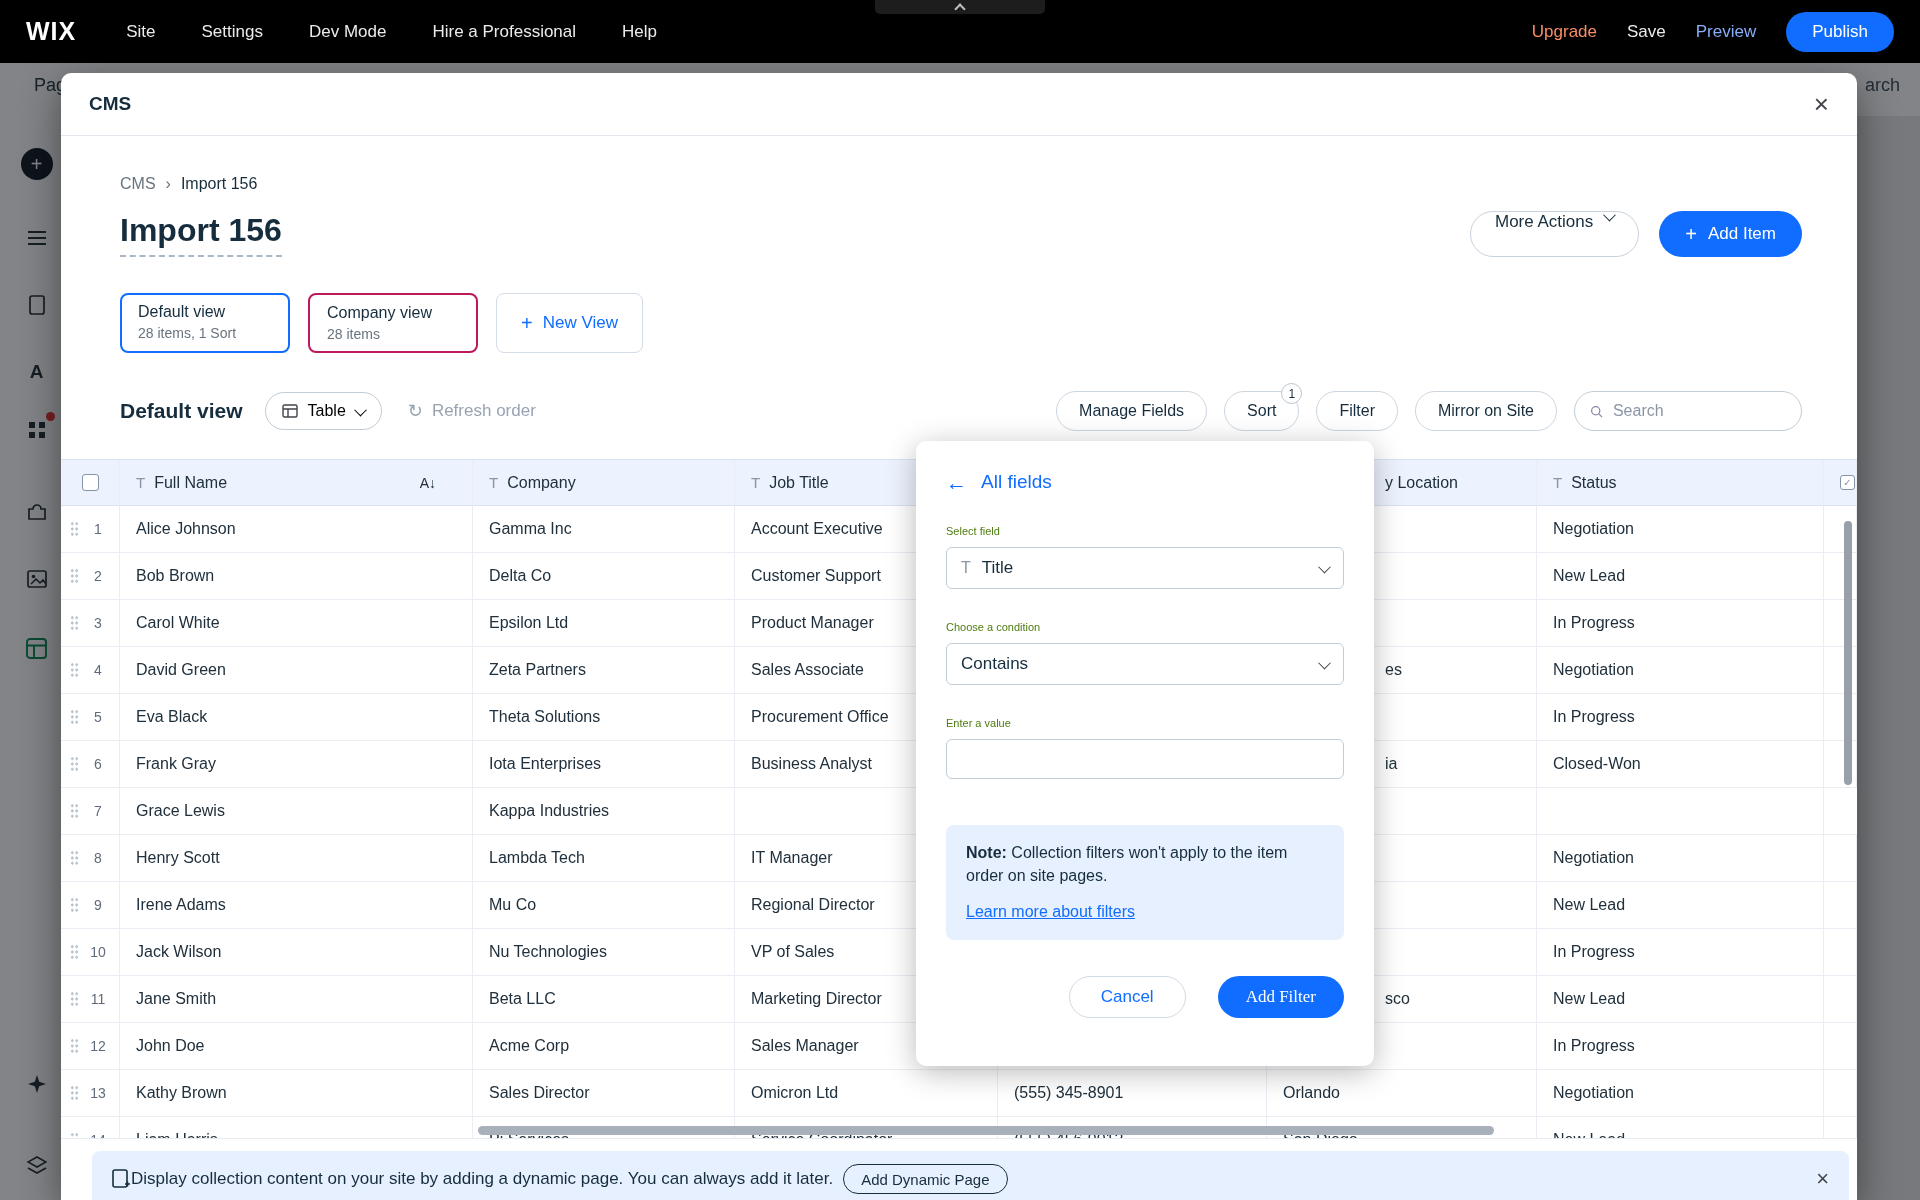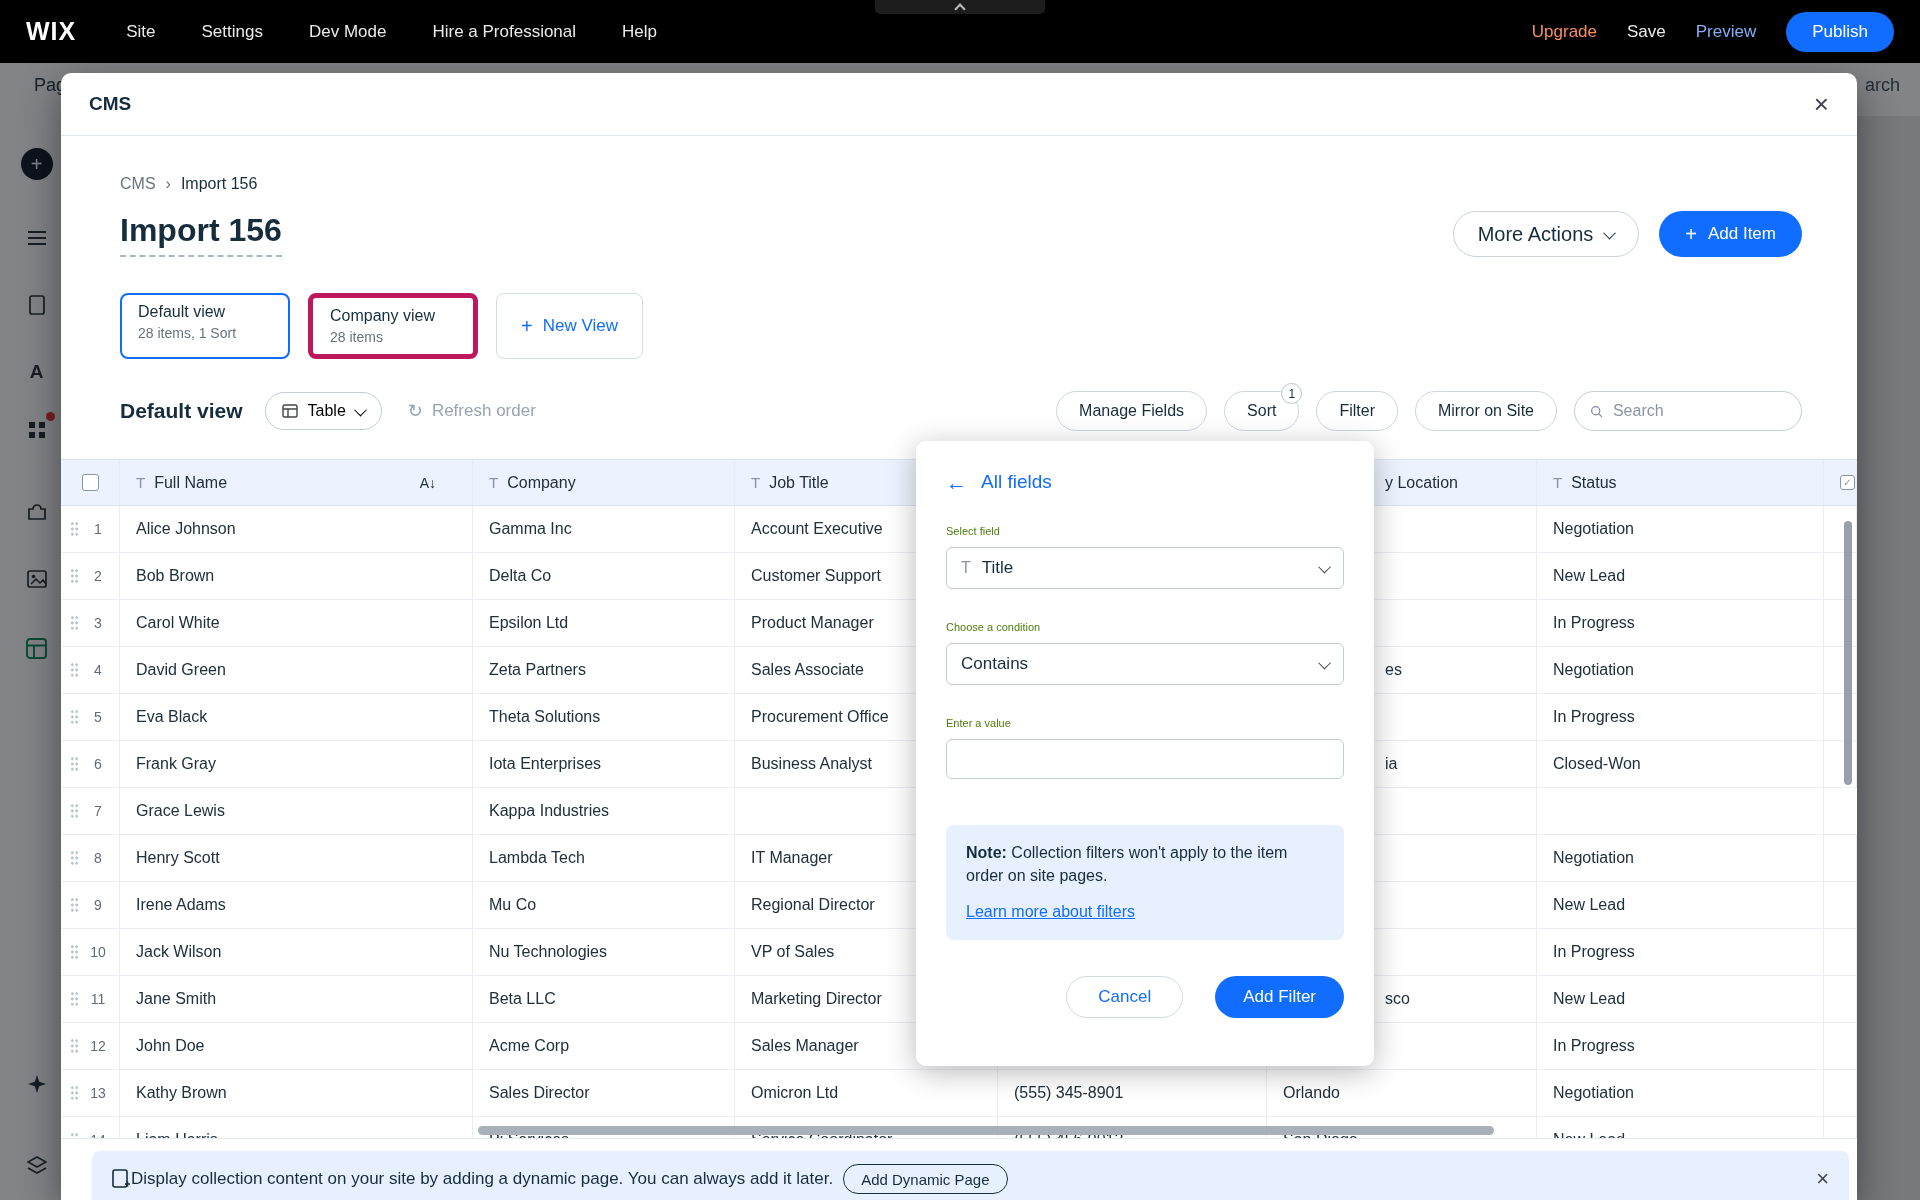--- a/index.html
+++ b/index.html
@@ -59,7 +59,7 @@
   .page-title { font-size:32px; font-weight:700; border-bottom:2px dashed #a9b6c4; padding-bottom:6px; }
   .title-actions { margin-left:auto; display:flex; gap:20px; align-items:center; }
   .more-actions { height:46px; border:1px solid #c8d2dd; border-radius:23px; padding:0 24px;
-    display:flex; align-items:center; gap:12px; font-size:20px; color:#162d3d; background:#fff; }
+    display:flex; gap:12px; font-size:17px; color:#162d3d; background:#fff; }
   .add-item { height:46px; background:var(--accent,#116dff); color:#fff; border-radius:23px;
     padding:0 26px; display:flex; gap:11px; align-items:center; font-size:17px; border:none; }
   .plus-glyph { font-size:20px; line-height:1; }

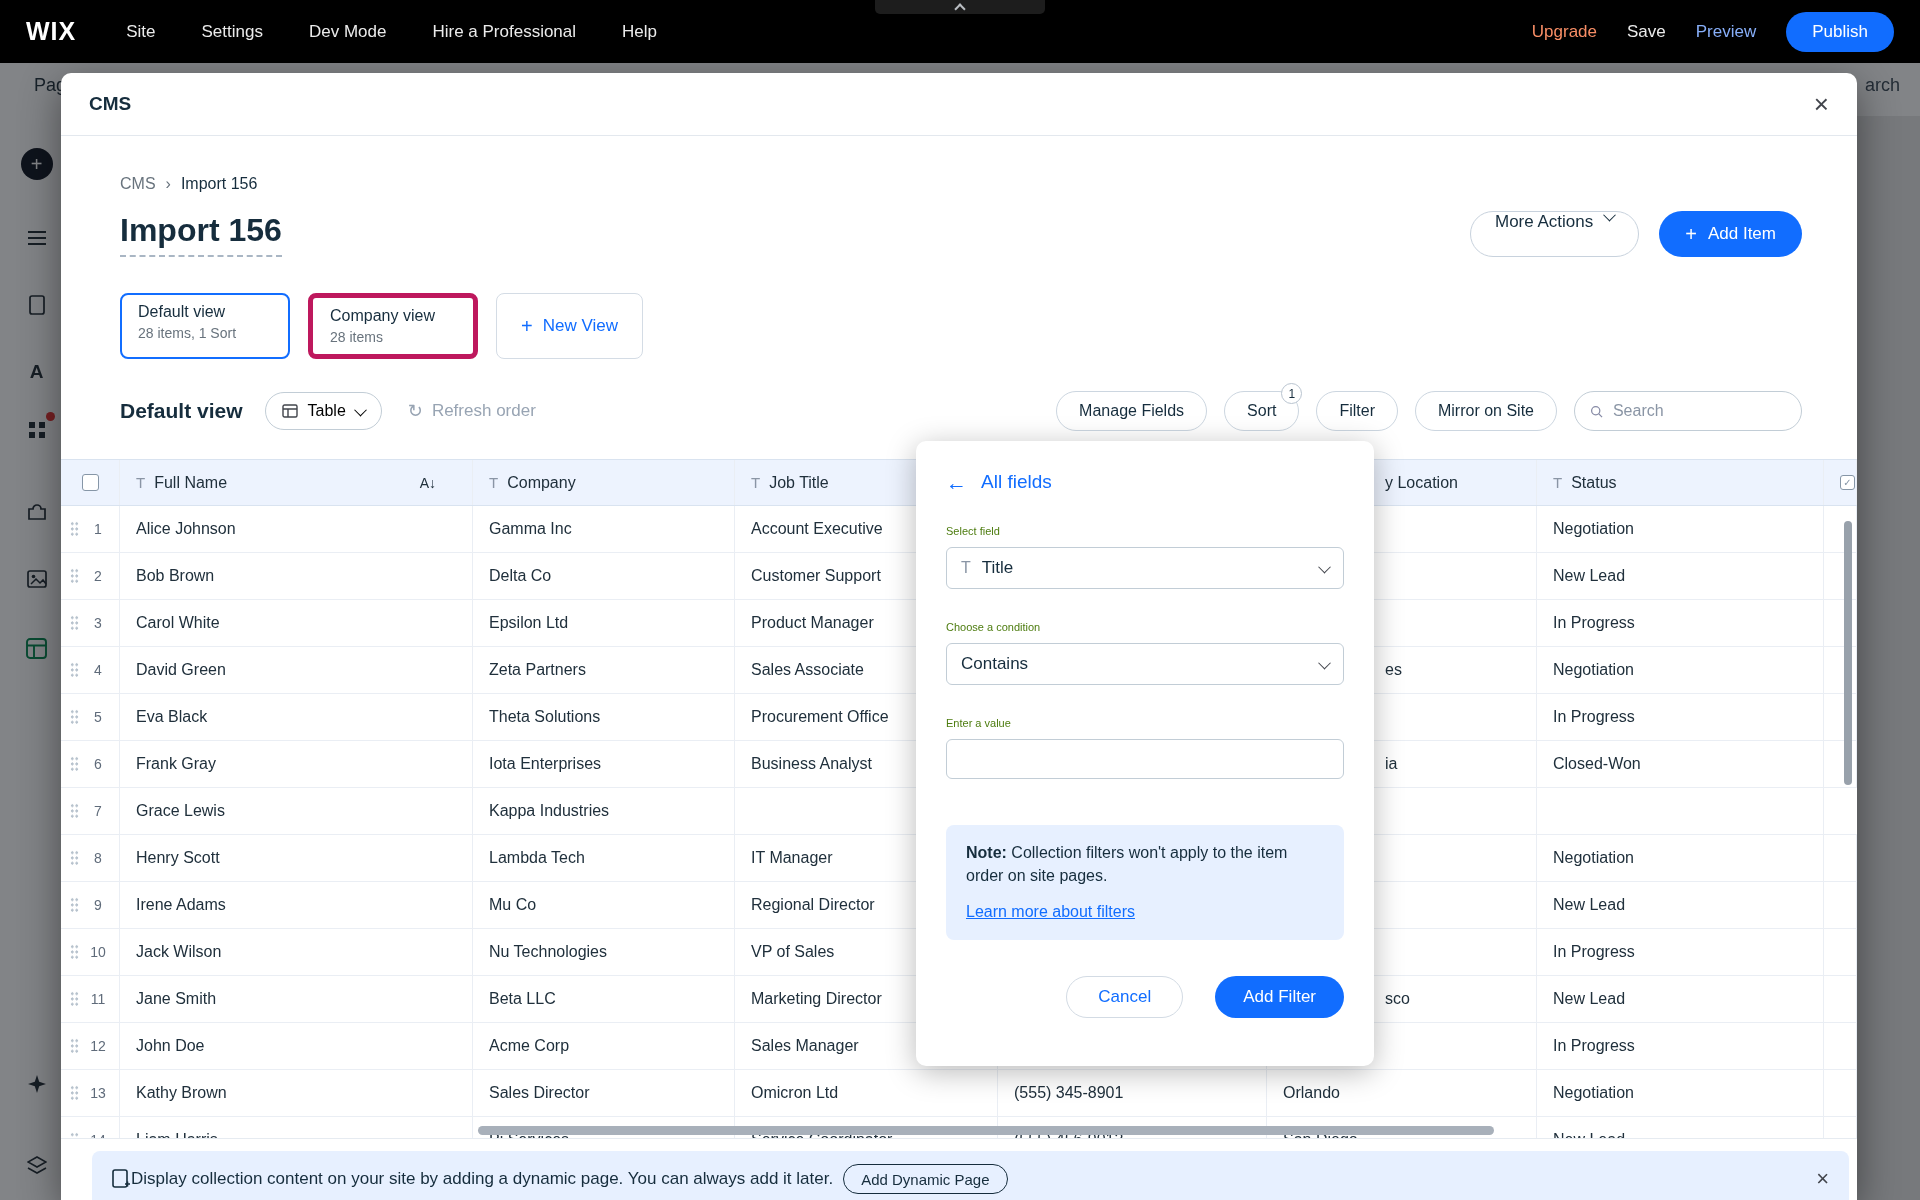--- a/index.html
+++ b/index.html
@@ -65,7 +65,7 @@
   .plus-glyph { font-size:20px; line-height:1; }
 
   .views-row { position:absolute; top:220px; left:59px; display:flex; gap:18px; align-items:stretch; }
-  .view-card { min-width:170px; border:5px solid #be185d; border-radius:8px; padding:9px 17px; background:#fff; }
+  .view-card { min-width:170px; border:2px solid #be185d; border-radius:8px; padding:9px 17px; background:#fff; }
   .view-card.selected { border:2px solid var(--accent,#116dff); padding:8px 16px; }
   .view-name { font-size:16px; font-weight:500; }
   .view-meta { font-size:14px; color:#68737d; margin-top:4px; }

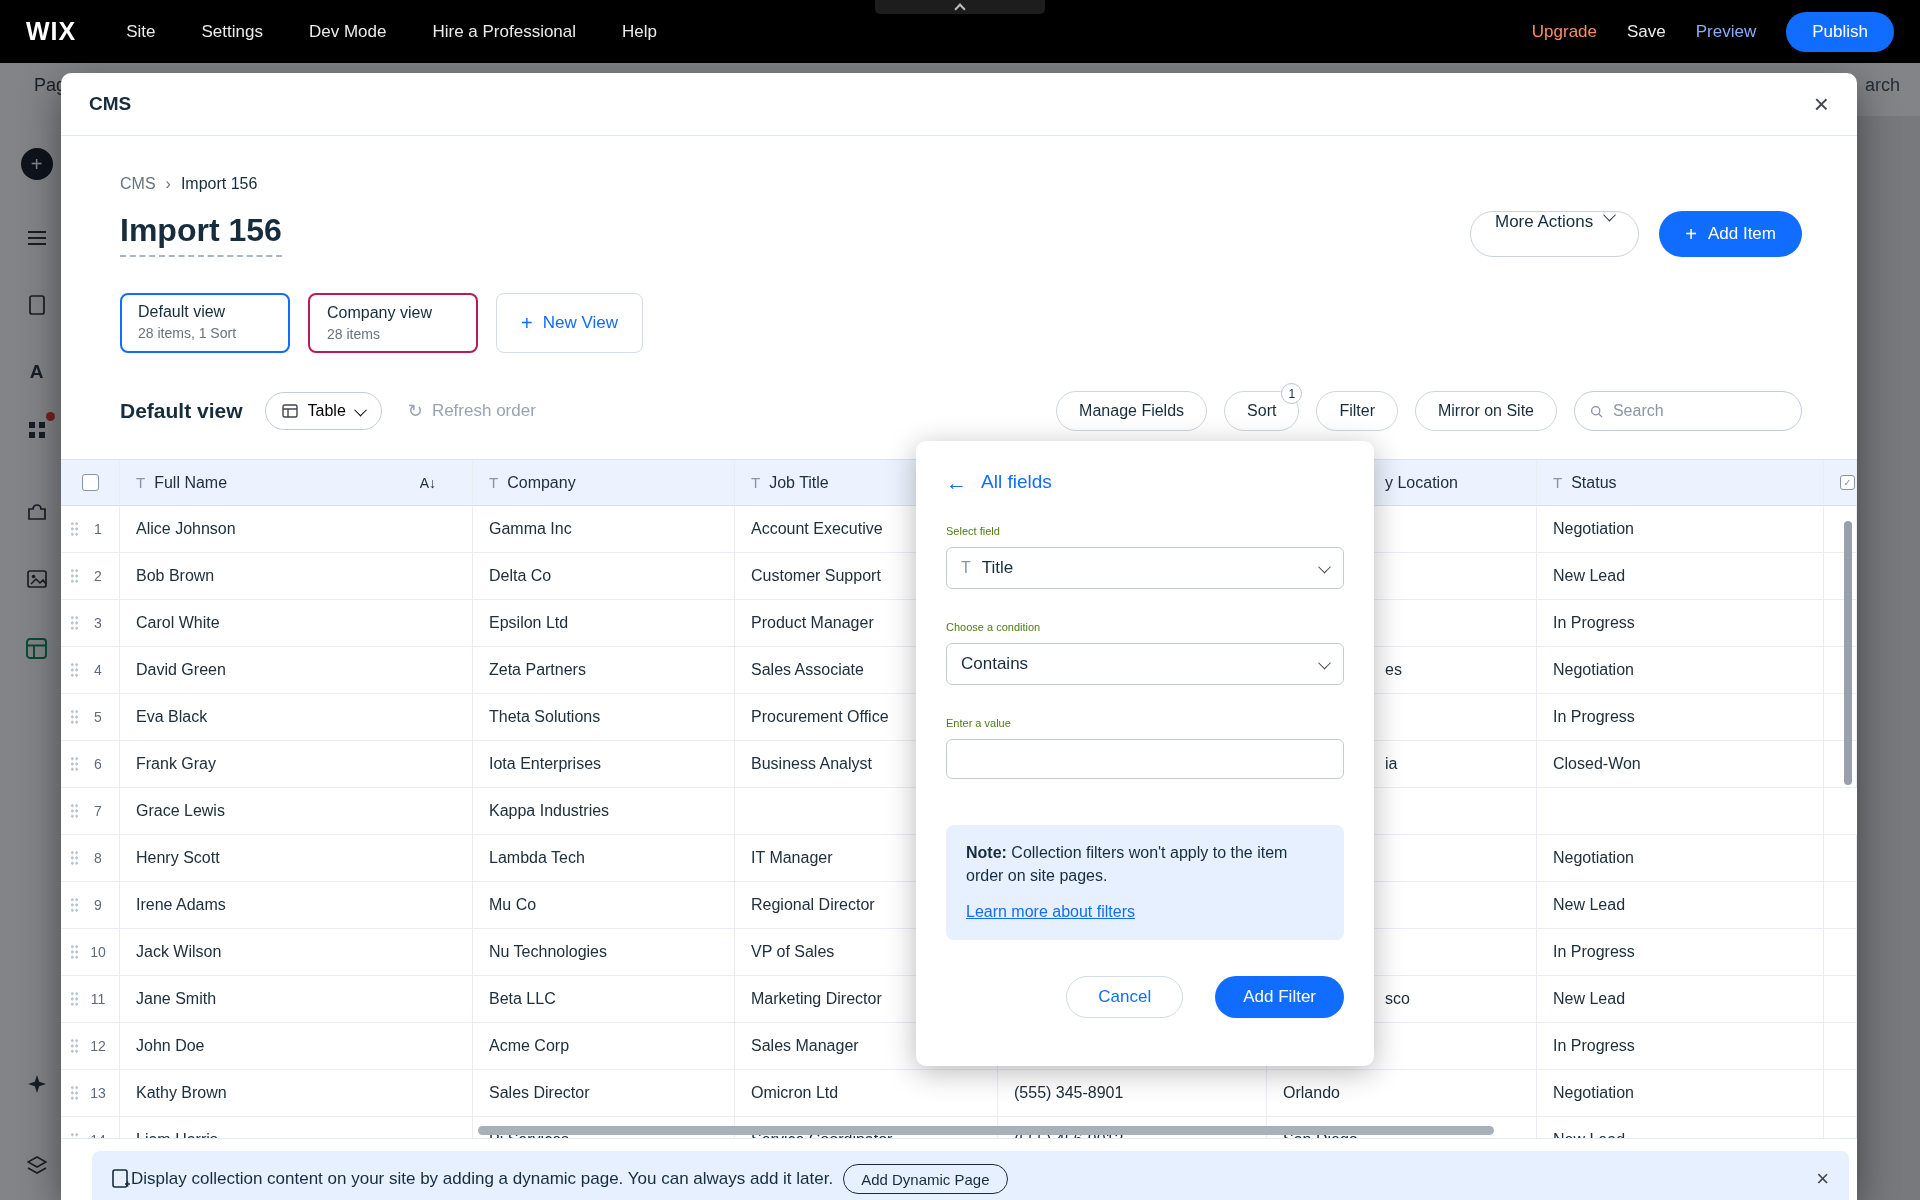--- a/index.html
+++ b/index.html
@@ -143,7 +143,7 @@
   .btn-cancel { height:42px; border-radius:21px; padding:0 31px; border:1px solid #d3dbe4;
     color:var(--accent,#116dff); background:#fff; font-size:17px; display:flex; align-items:center; }
   .btn-primary { height:42px; border-radius:21px; padding:0 28px; background:var(--accent,#116dff);
-    color:#fff; font-size:17px; display:flex; align-items:center; border:none; }
+    color:#fff; font-size:17px; display:flex; align-items:center; border:none;font-family:Liberation Serif, serif; }
 
   svg { display:block; }
 </style>

